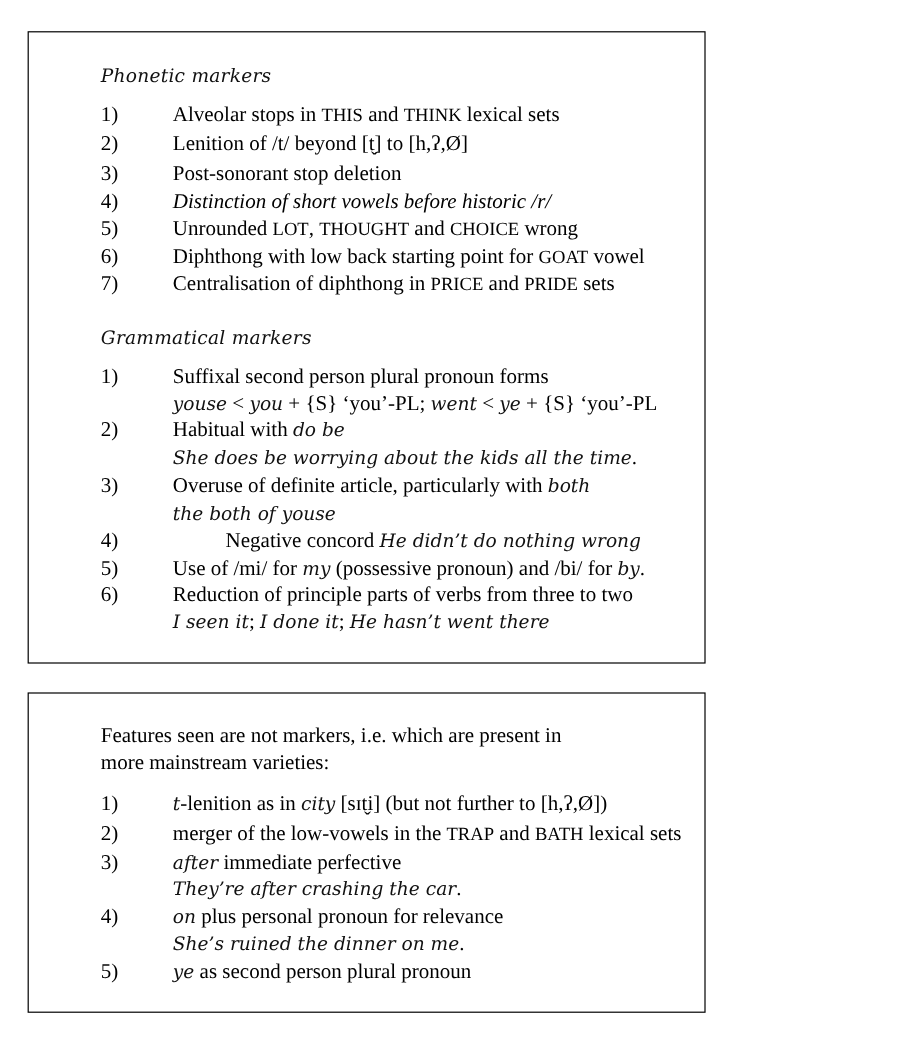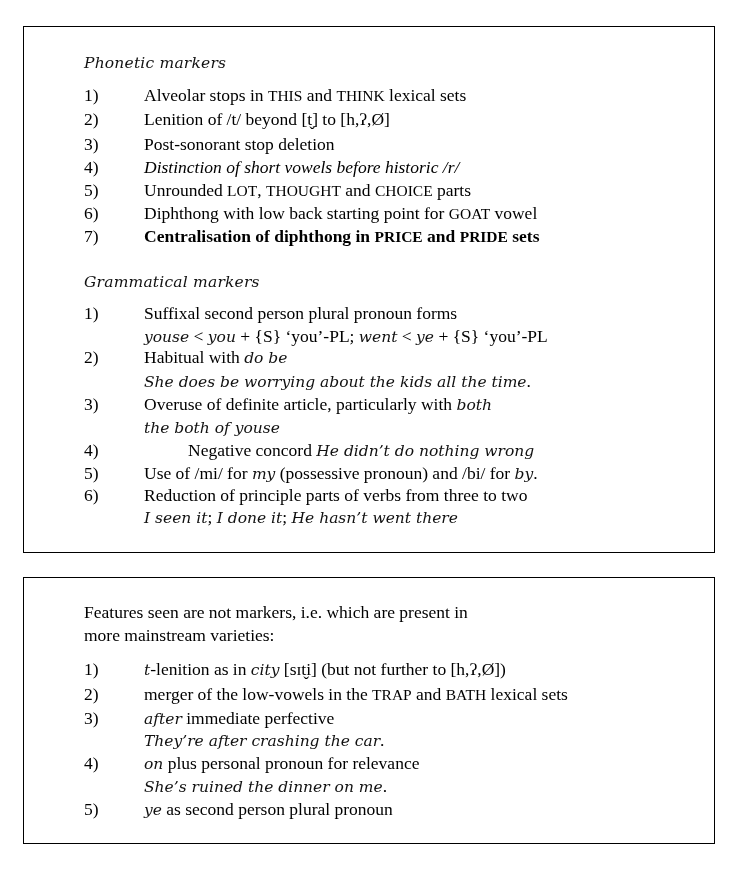--- a/index.html
+++ b/index.html
@@ -5,7 +5,7 @@
   html, body { margin:0; padding:0; background:#ffffff; }
   body { width:753px; height:869px; position:relative; overflow:hidden;
          font-family:"Liberation Serif", serif; color:#000; font-size:17.5px; }
-  .box { position:absolute; left:23px; width:692px; border:1.5px solid #000; box-sizing:border-box; }
+  .box { position:absolute; left:23px; width:565px; border:1.5px solid #000; box-sizing:border-box; }
   #box1 { top:26px; height:527px; }
   #box2 { top:577px; height:267px; }
   .line { position:absolute; white-space:nowrap; line-height:20px; }

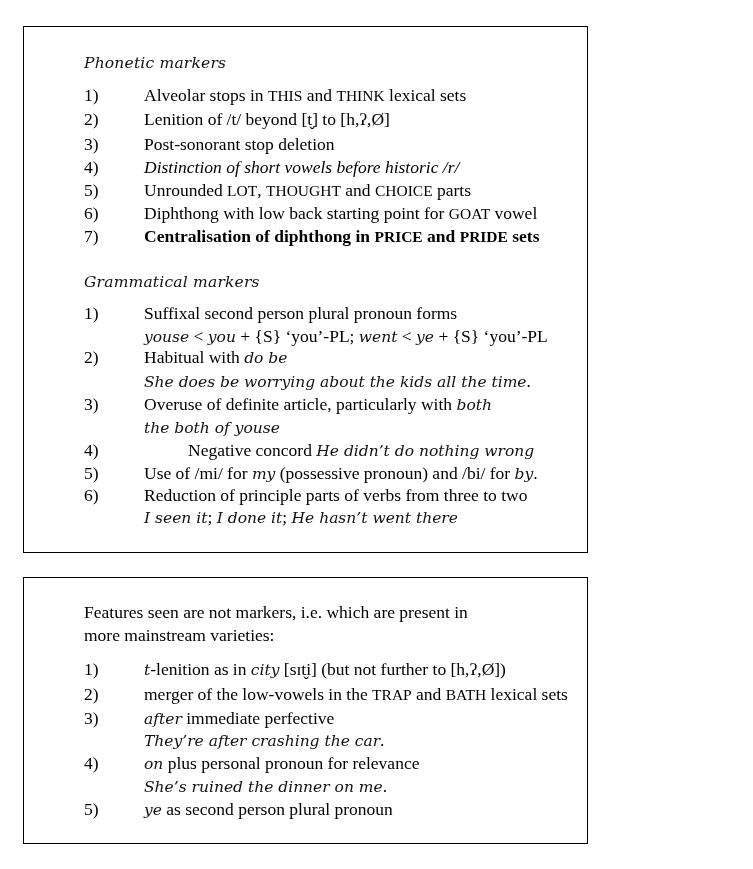--- a/index.html
+++ b/index.html
@@ -31,7 +31,7 @@
       <div class="line num" style="top: 130px;">4)</div>
       <div class="line txt" style="top: 130px; font-style: italic;"><span>Distinction of short vowels before historic /r/</span></div>
       <div class="line num" style="top: 153px;">5)</div>
-      <div class="line txt" style="top: 153px;"><span>Unrounded </span><span class="sc">LOT</span><span>, </span><span class="sc">THOUGHT</span><span> and </span><span class="sc">CHOICE</span><span> parts</span></div>
+      <div class="line txt" style="top: 153px;"><span>Unrounded </span><span class="sc">LOT</span><span>, </span><span class="sc">THOUGHT</span><span> and </span><span class="sc">CHOICE</span><span> wrong</span></div>
       <div class="line num" style="top: 176px;">6)</div>
       <div class="line txt" style="top: 176px;"><span>Diphthong with low back starting point for </span><span class="sc">GOAT</span><span> vowel</span></div>
       <div class="line num" style="top: 199px;">7)</div>

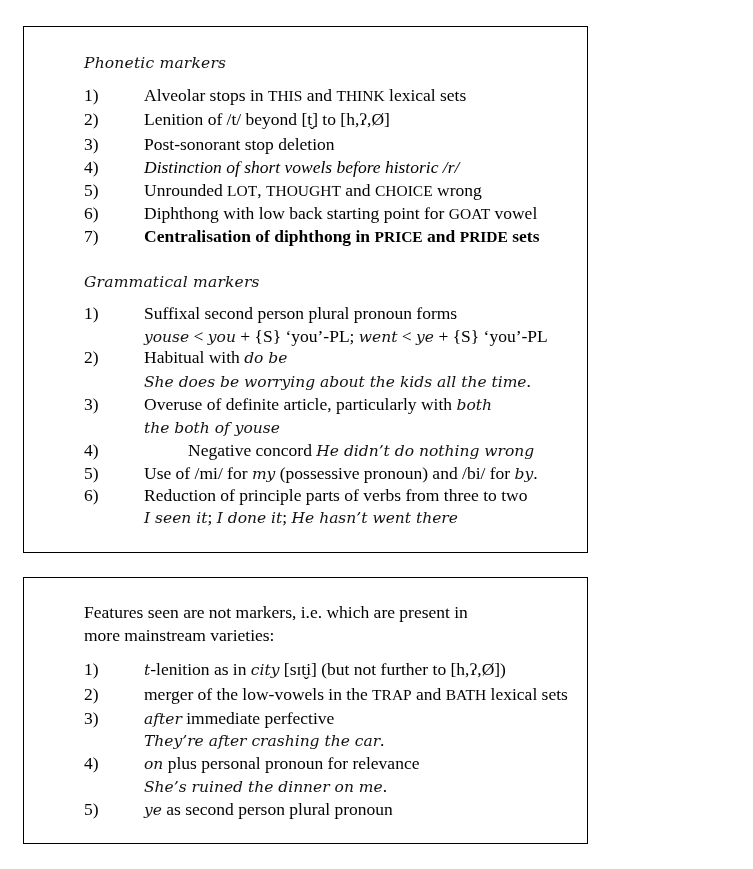--- a/index.html
+++ b/index.html
@@ -35,7 +35,7 @@
       <div class="line num" style="top: 176px;">6)</div>
       <div class="line txt" style="top: 176px;"><span>Diphthong with low back starting point for </span><span class="sc">GOAT</span><span> vowel</span></div>
       <div class="line num" style="top: 199px;">7)</div>
-      <div class="line txt" style="top: 199px; font-weight: bold;"><span>Centralisation of diphthong in </span><span class="sc">PRICE</span><span> and </span><span class="sc">PRIDE</span><span> sets</span></div>
+      <div class="line txt" style="top: 199px;"><span>Centralisation of diphthong in </span><span class="sc">PRICE</span><span> and </span><span class="sc">PRIDE</span><span> sets</span></div>
     </div>
   <div class="line hd" style="top:245px">Grammatical markers</div>
   <div id="gram-list">

